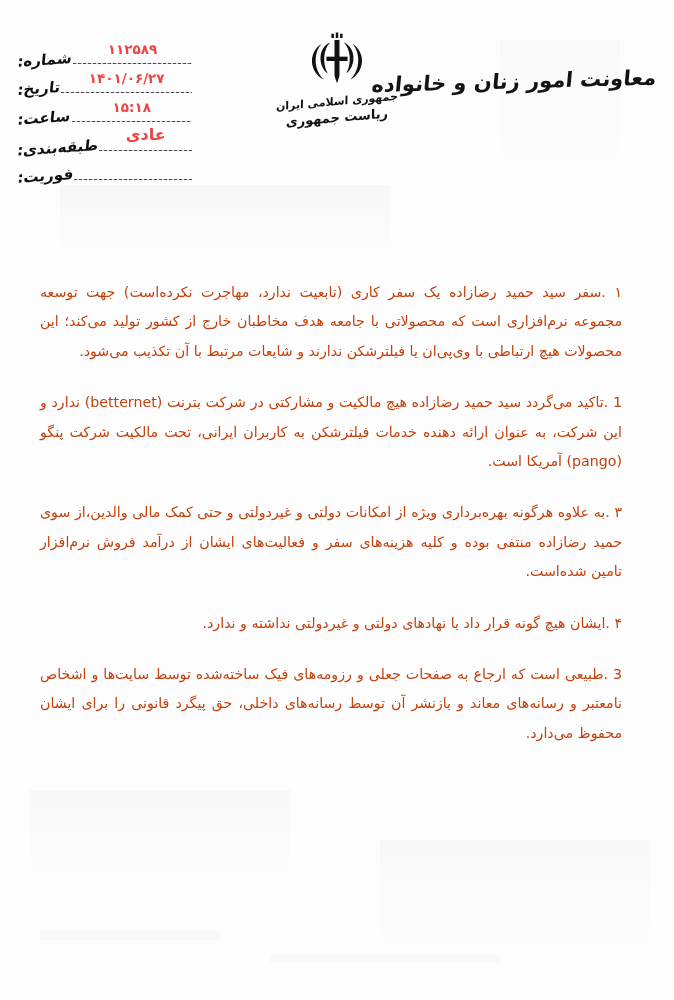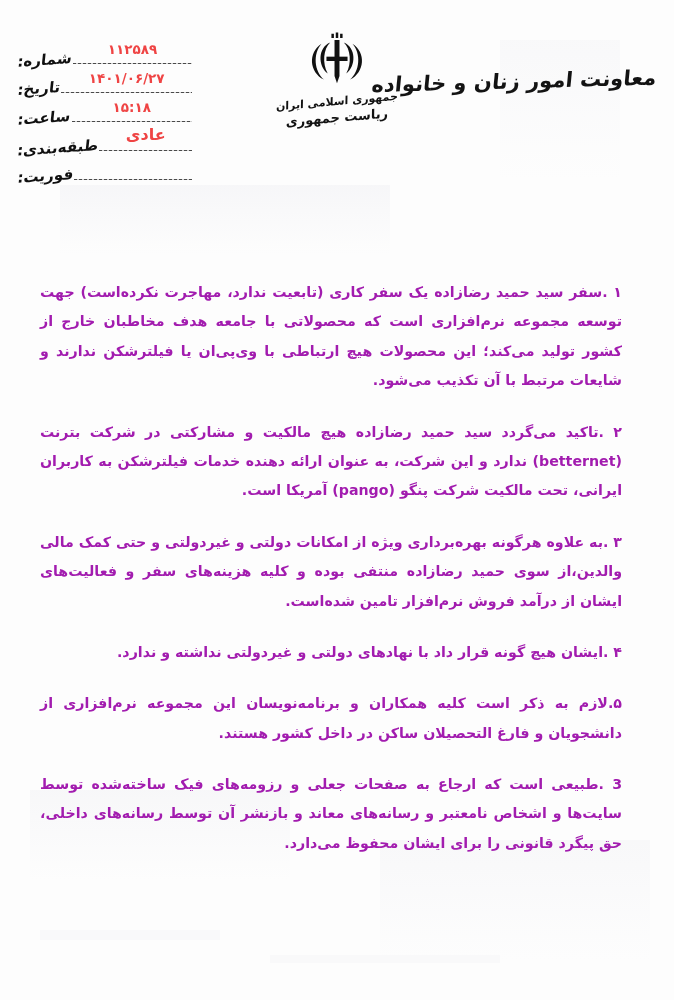--- a/index.html
+++ b/index.html
@@ -151,11 +151,11 @@
     font-family: "DejaVu Sans", "Liberation Sans", sans-serif;
     font-size: 14.2px;
     line-height: 2.07;
-    color: #a21caf;
+    color: #c2410c;
     margin: 0 0 22px 0;
     text-align: justify;
     text-justify: inter-word;
-    font-weight: 700;
+    font-weight: 400;
   }
   .para:last-child { margin-bottom: 0; }
 </style>

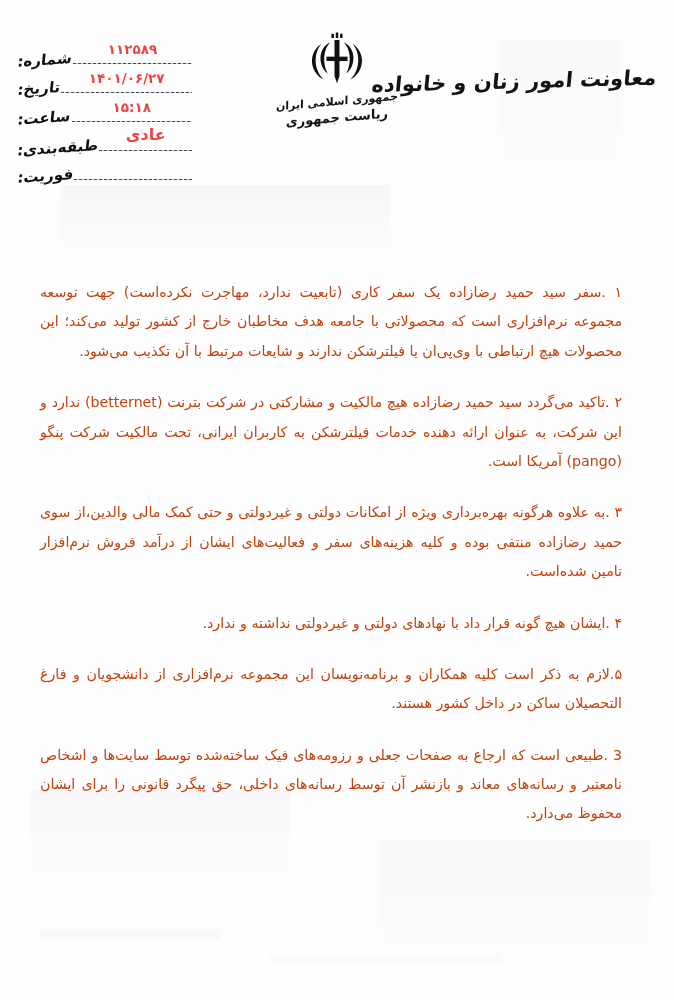--- a/index.html
+++ b/index.html
@@ -238,7 +238,7 @@
 
   <div class="body-text">
     <p class="para">۱ .سفر سید حمید رضازاده یک سفر کاری (تابعیت ندارد، مهاجرت نکرده‌است) جهت توسعه مجموعه نرم‌افزاری است که محصولاتی با جامعه هدف مخاطبان خارج از کشور تولید می‌کند؛ این محصولات هیچ ارتباطی با وی‌پی‌ان یا فیلترشکن ندارند و شایعات مرتبط با آن تکذیب می‌شود.</p>
-    <p class="para">۲ .تاکید می‌گردد سید حمید رضازاده هیچ مالکیت و مشارکتی در شرکت بترنت (betternet) ندارد و این شرکت، به عنوان ارائه دهنده خدمات فیلترشکن به کاربران ایرانی، تحت مالکیت شرکت پنگو (pango) آمریکا است.</p>
+    <p class="para">1 .تاکید می‌گردد سید حمید رضازاده هیچ مالکیت و مشارکتی در شرکت بترنت (betternet) ندارد و این شرکت، به عنوان ارائه دهنده خدمات فیلترشکن به کاربران ایرانی، تحت مالکیت شرکت پنگو (pango) آمریکا است.</p>
     <p class="para">۳ .به علاوه هرگونه بهره‌برداری ویژه از امکانات دولتی و غیردولتی و حتی کمک مالی والدین،از سوی حمید رضازاده منتفی بوده و کلیه هزینه‌های سفر و فعالیت‌های ایشان از درآمد فروش نرم‌افزار تامین شده‌است.</p>
     <p class="para">۴ .ایشان هیچ گونه قرار داد با نهادهای دولتی و غیردولتی نداشته و ندارد.</p>
     <p class="para">۵.لازم به ذکر است کلیه همکاران و برنامه‌نویسان این مجموعه نرم‌افزاری از دانشجویان و فارغ التحصیلان ساکن در داخل کشور هستند.</p>

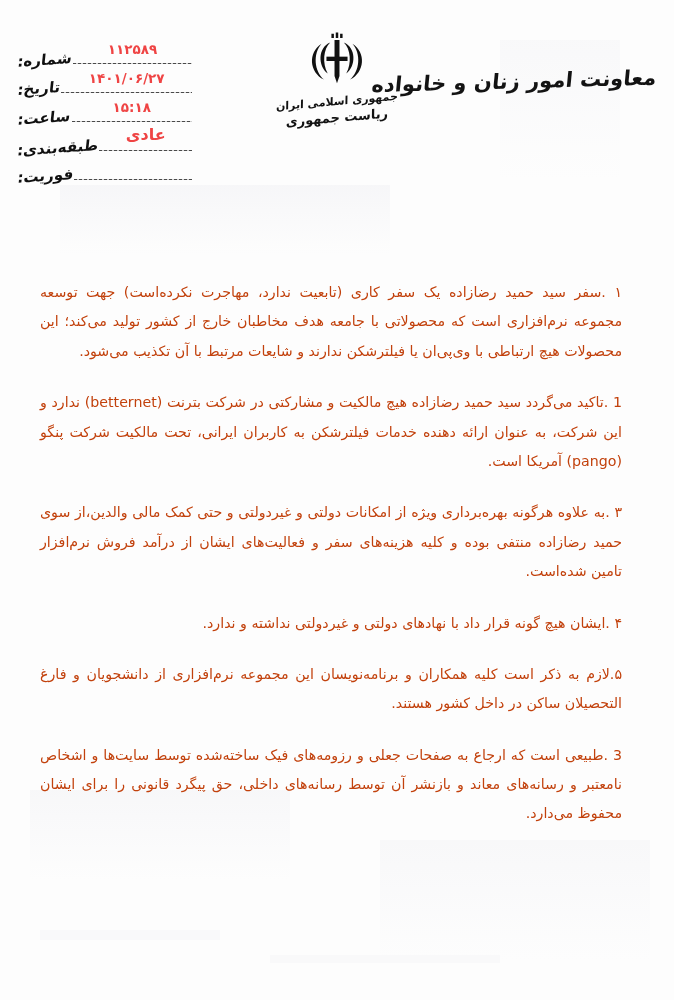--- a/index.html
+++ b/index.html
@@ -241,7 +241,6 @@
     <p class="para">1 .تاکید می‌گردد سید حمید رضازاده هیچ مالکیت و مشارکتی در شرکت بترنت (betternet) ندارد و این شرکت، به عنوان ارائه دهنده خدمات فیلترشکن به کاربران ایرانی، تحت مالکیت شرکت پنگو (pango) آمریکا است.</p>
     <p class="para">۳ .به علاوه هرگونه بهره‌برداری ویژه از امکانات دولتی و غیردولتی و حتی کمک مالی والدین،از سوی حمید رضازاده منتفی بوده و کلیه هزینه‌های سفر و فعالیت‌های ایشان از درآمد فروش نرم‌افزار تامین شده‌است.</p>
     <p class="para">۴ .ایشان هیچ گونه قرار داد با نهادهای دولتی و غیردولتی نداشته و ندارد.</p>
-    <p class="para">۵.لازم به ذکر است کلیه همکاران و برنامه‌نویسان این مجموعه نرم‌افزاری از دانشجویان و فارغ التحصیلان ساکن در داخل کشور هستند.</p>
     <p class="para">3 .طبیعی است که ارجاع به صفحات جعلی و رزومه‌های فیک ساخته‌شده توسط سایت‌ها و اشخاص نامعتبر و رسانه‌های معاند و بازنشر آن توسط رسانه‌های داخلی، حق پیگرد قانونی را برای ایشان محفوظ می‌دارد.</p>
   </div>
 

